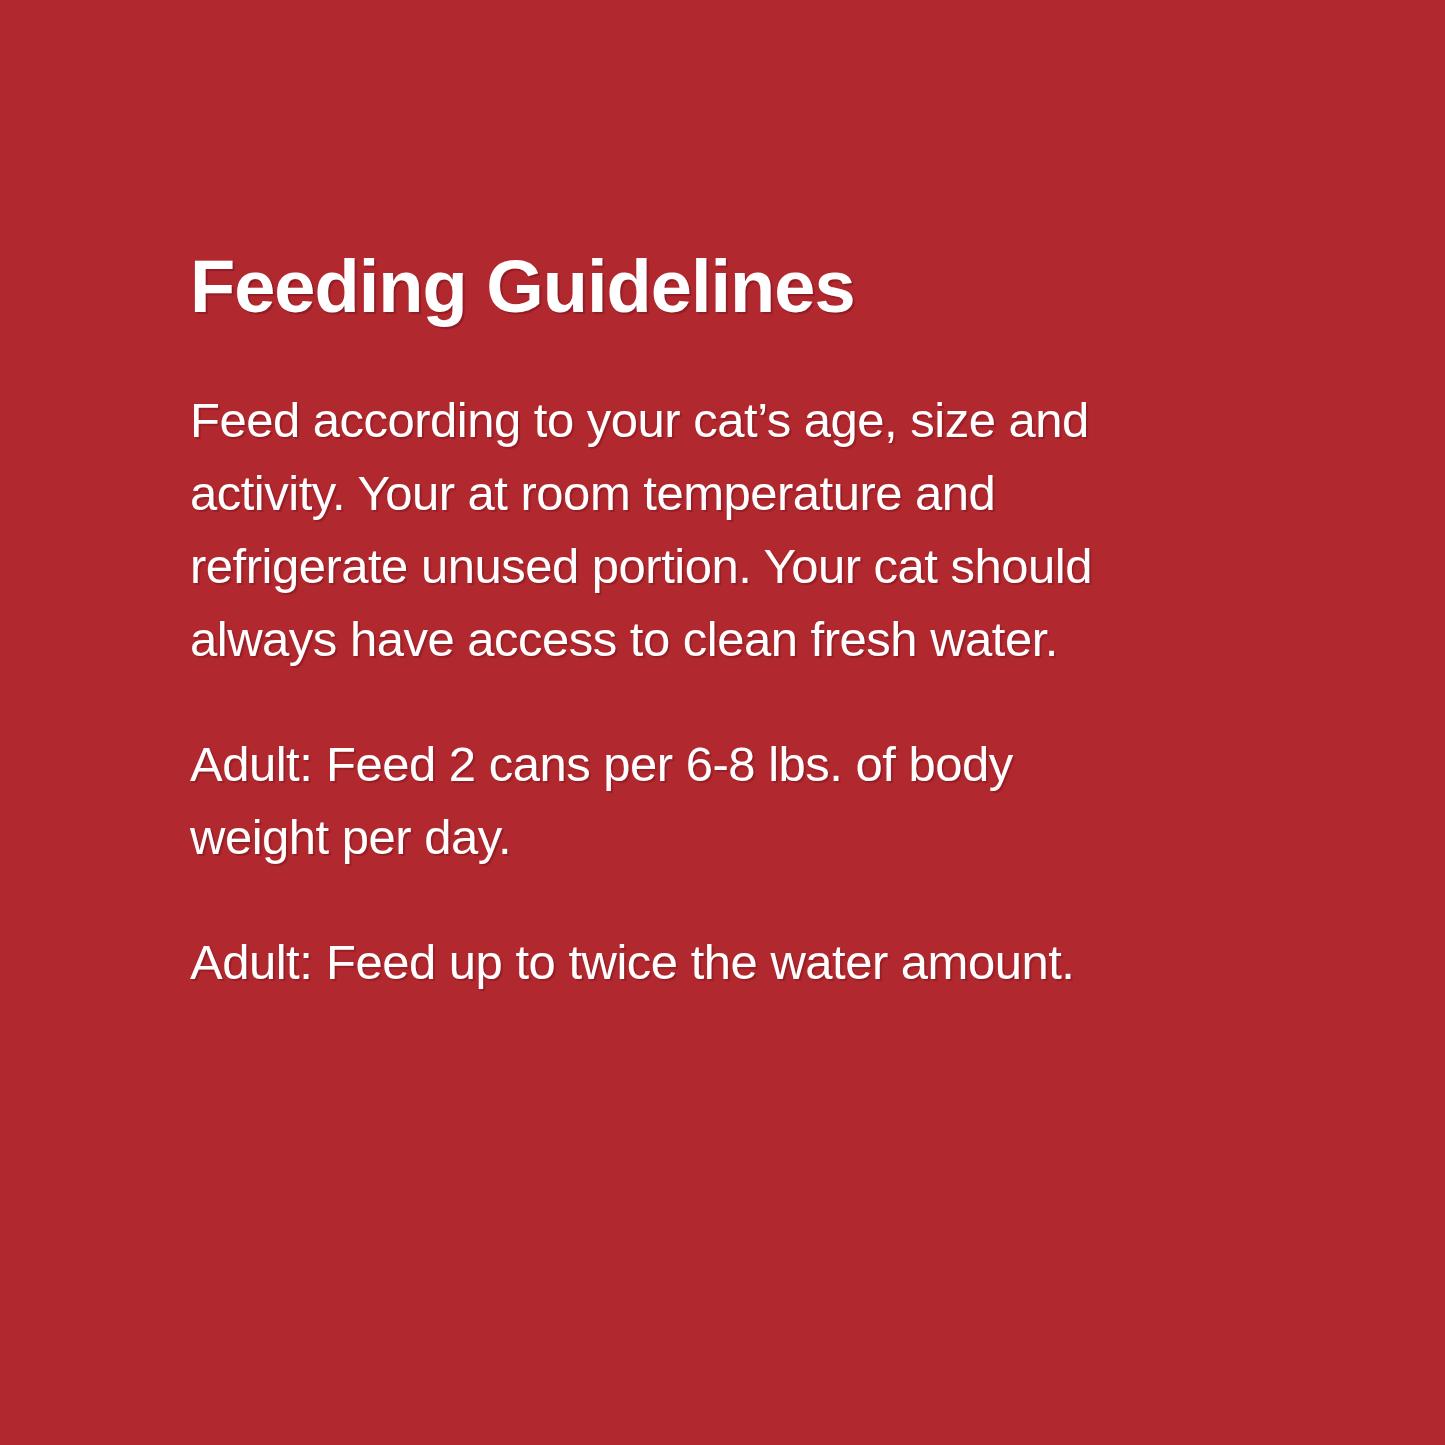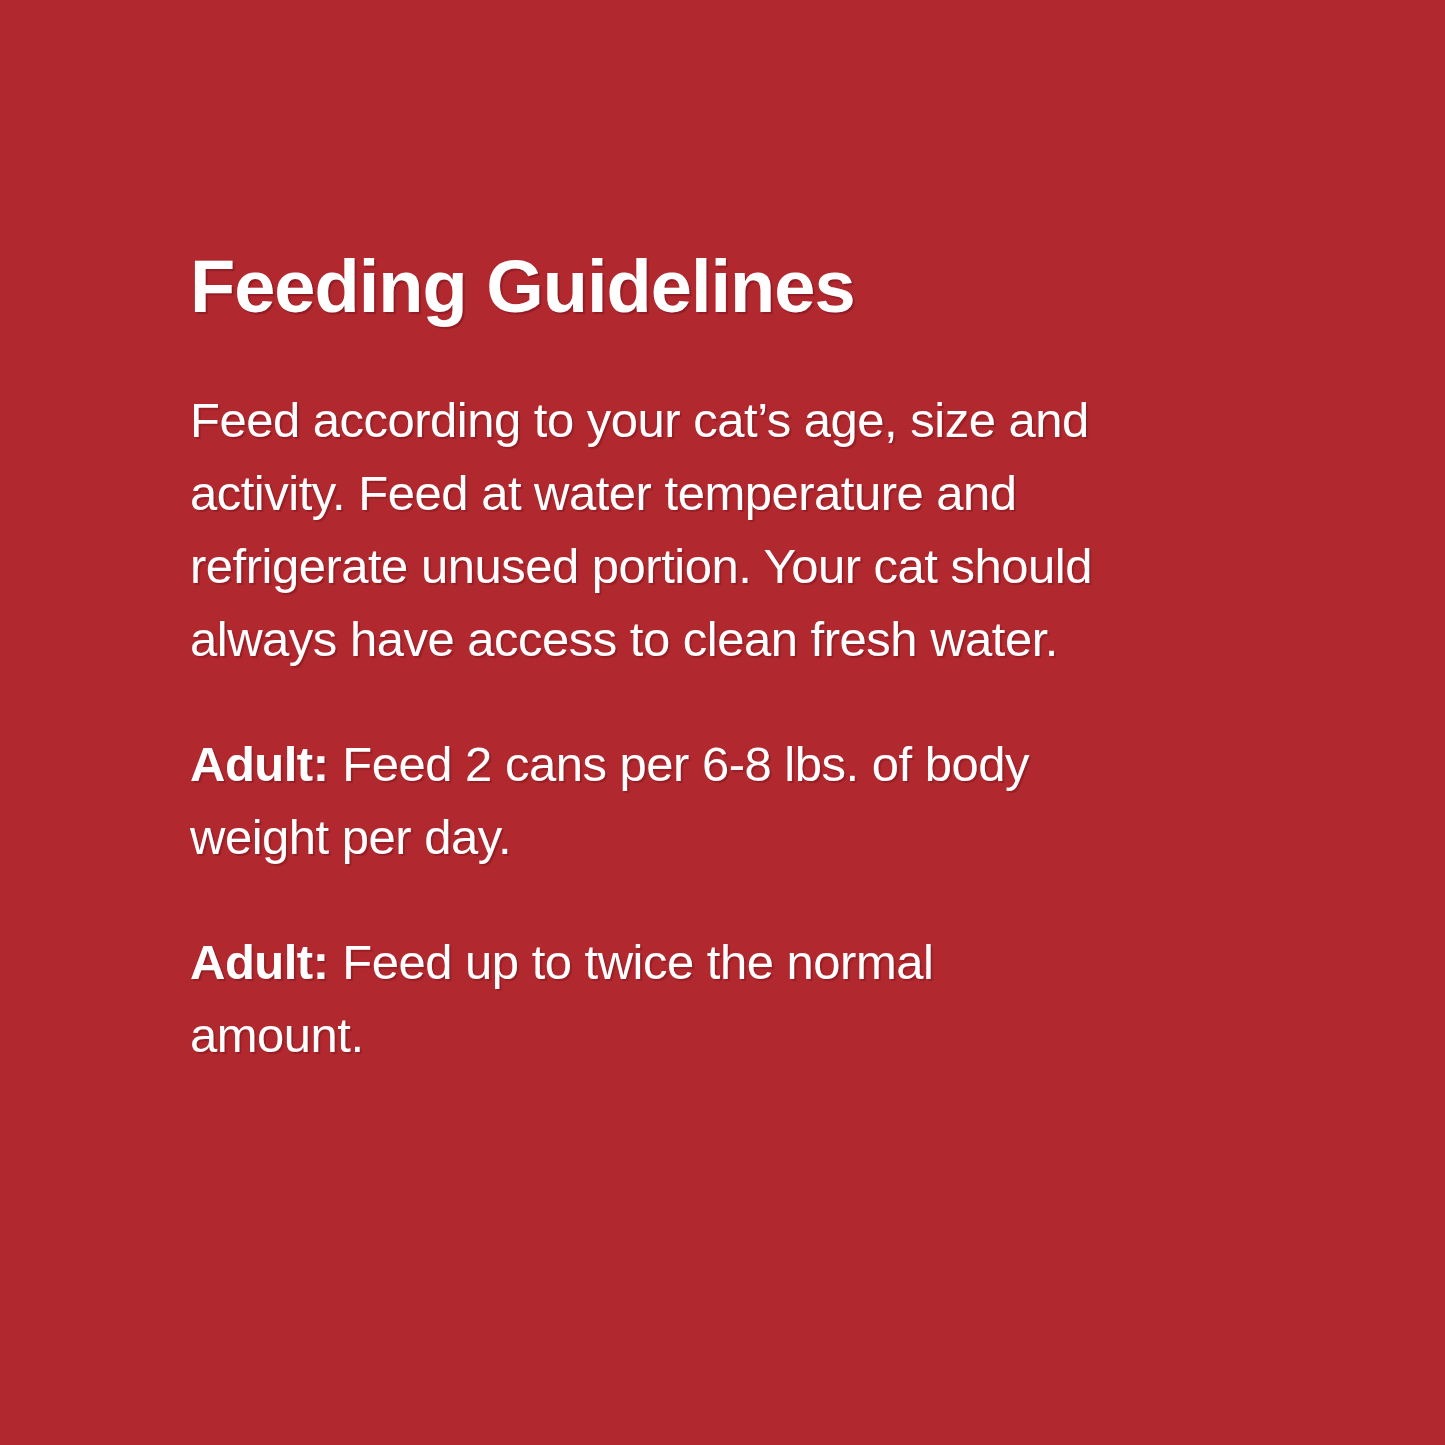--- a/index.html
+++ b/index.html
@@ -54,7 +54,7 @@
 
     <h1 class="title">Feeding Guidelines</h1>
 
-    <p class="body-text">Feed according to your cat’s age, size and activity. Feed at water temperature and refrigerate unused portion. Your cat should always have access to clean fresh water.</p>
+    <p class="body-text">Feed according to your cat’s age, size and activity. Your at room temperature and refrigerate unused portion. Your cat should always have access to clean fresh water.</p>
 
     <p class="body-text">
       <span class="label">Adult:</span><span>Feed 2 cans per 6-8 lbs. of body weight per day.</span>

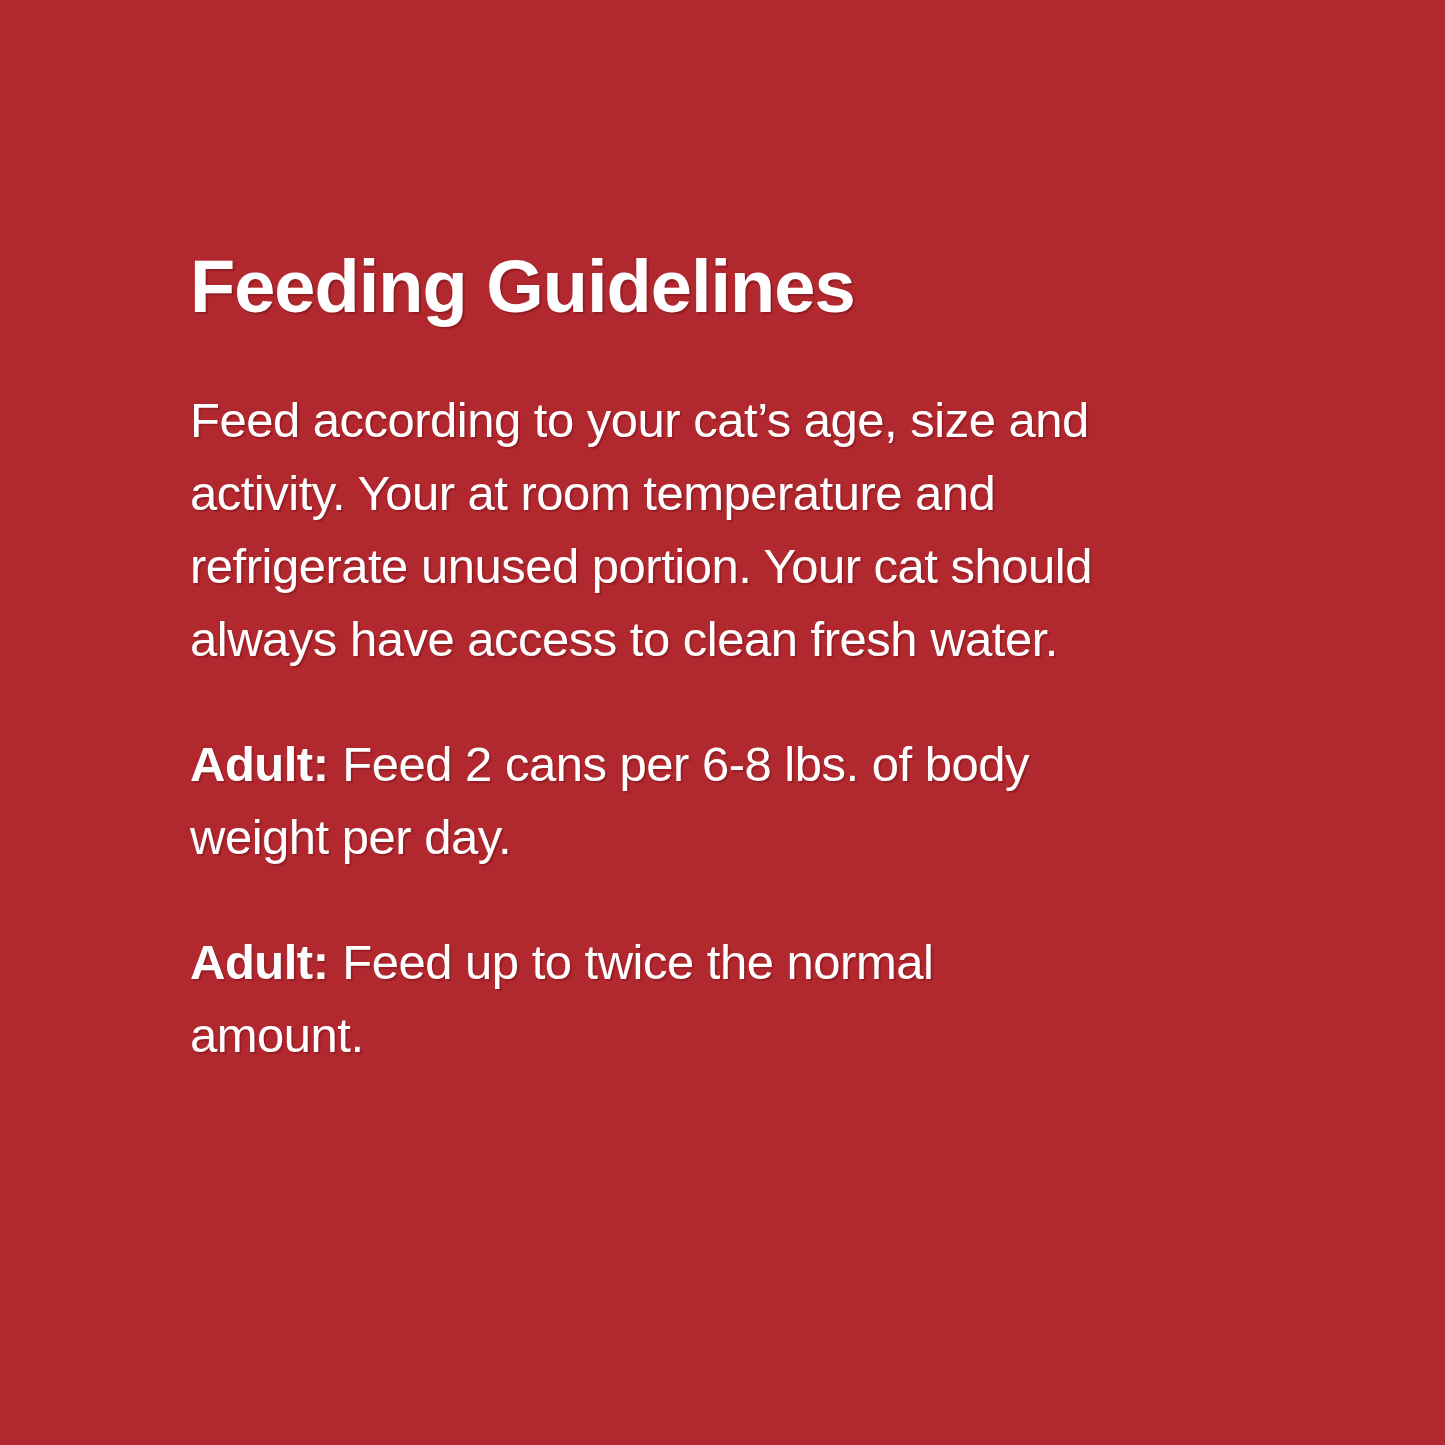--- a/index.html
+++ b/index.html
@@ -42,7 +42,7 @@
     text-shadow: 2px 2px 1px rgba(90, 10, 16, 0.30);
   }
   p.body-text .label {
-    font-weight: 700;
+    font-weight: 400;
     margin-right: 0.28em;
   }
 </style>

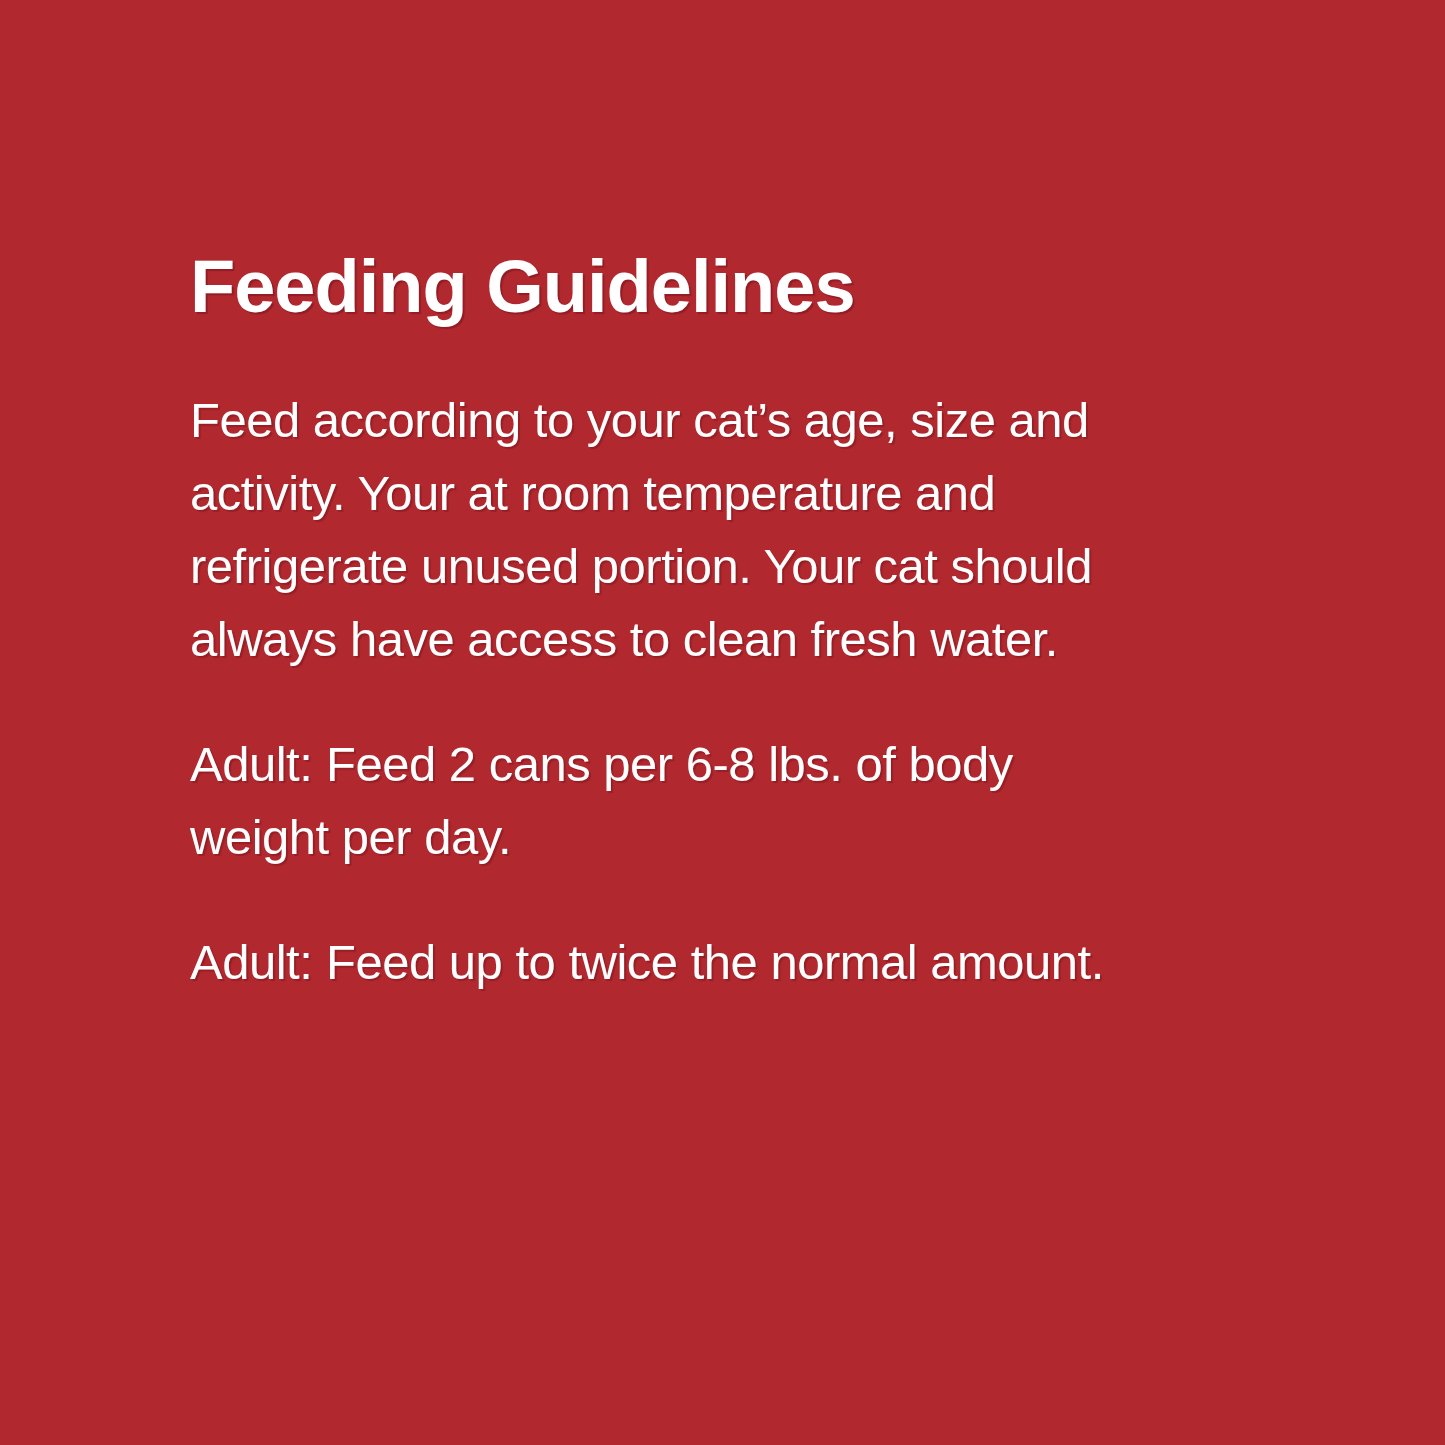--- a/index.html
+++ b/index.html
@@ -61,7 +61,7 @@
     </p>
 
     <p class="body-text">
-      <span class="label">Adult:</span><span>Feed up to twice the normal amount.</span>
+      <span class="label">Adult:</span><span>Feed up to twice the water amount.</span>
     </p>
 
 

